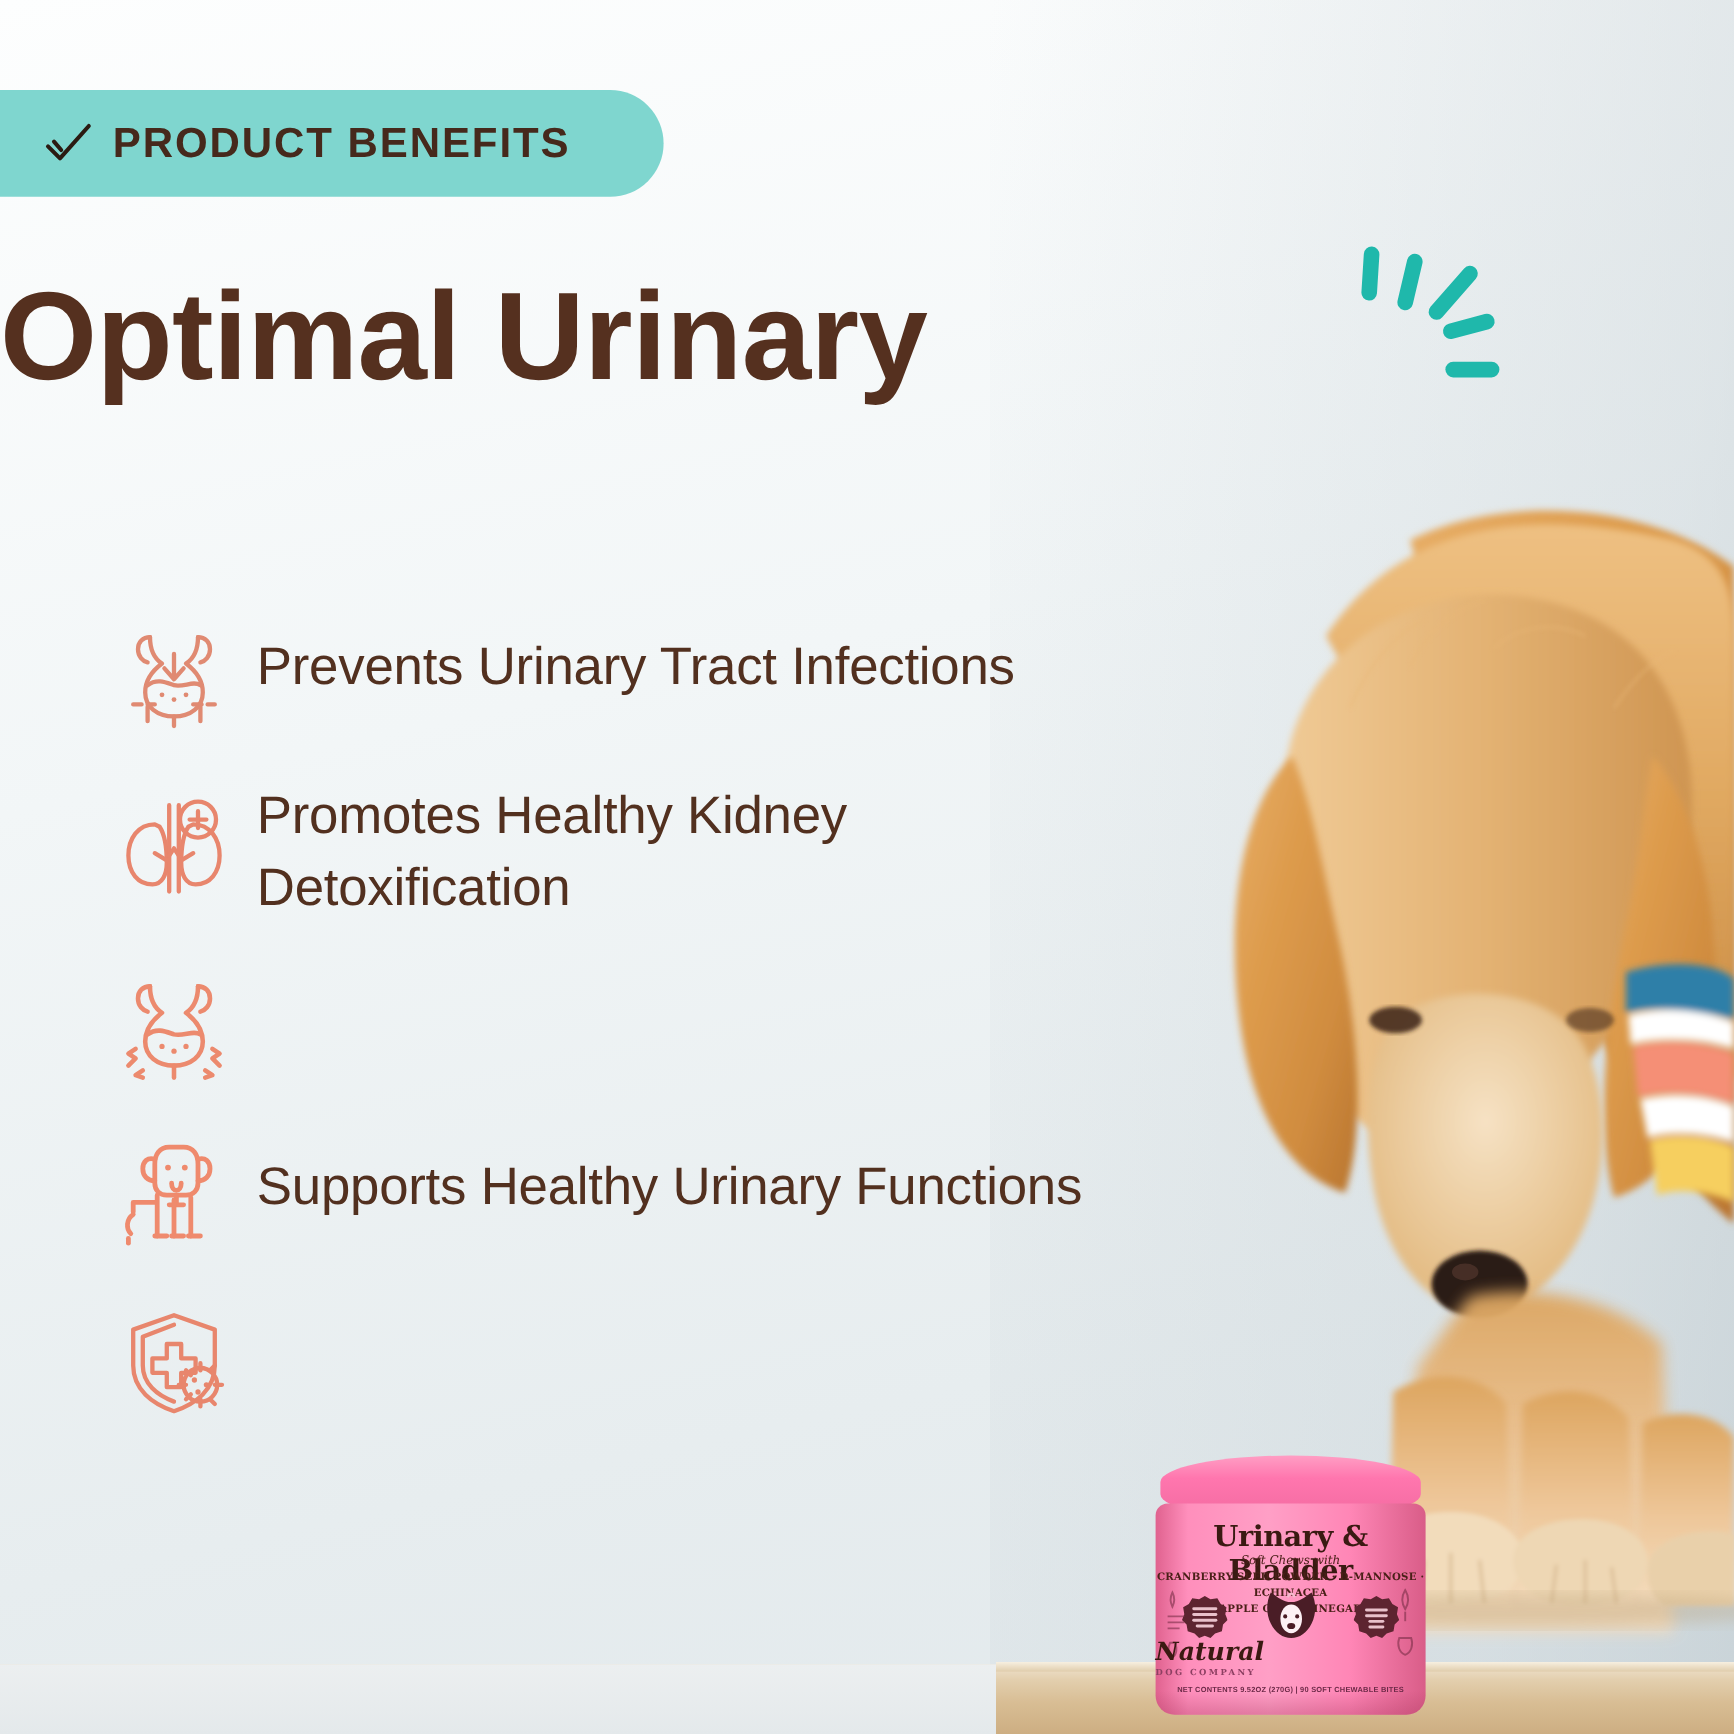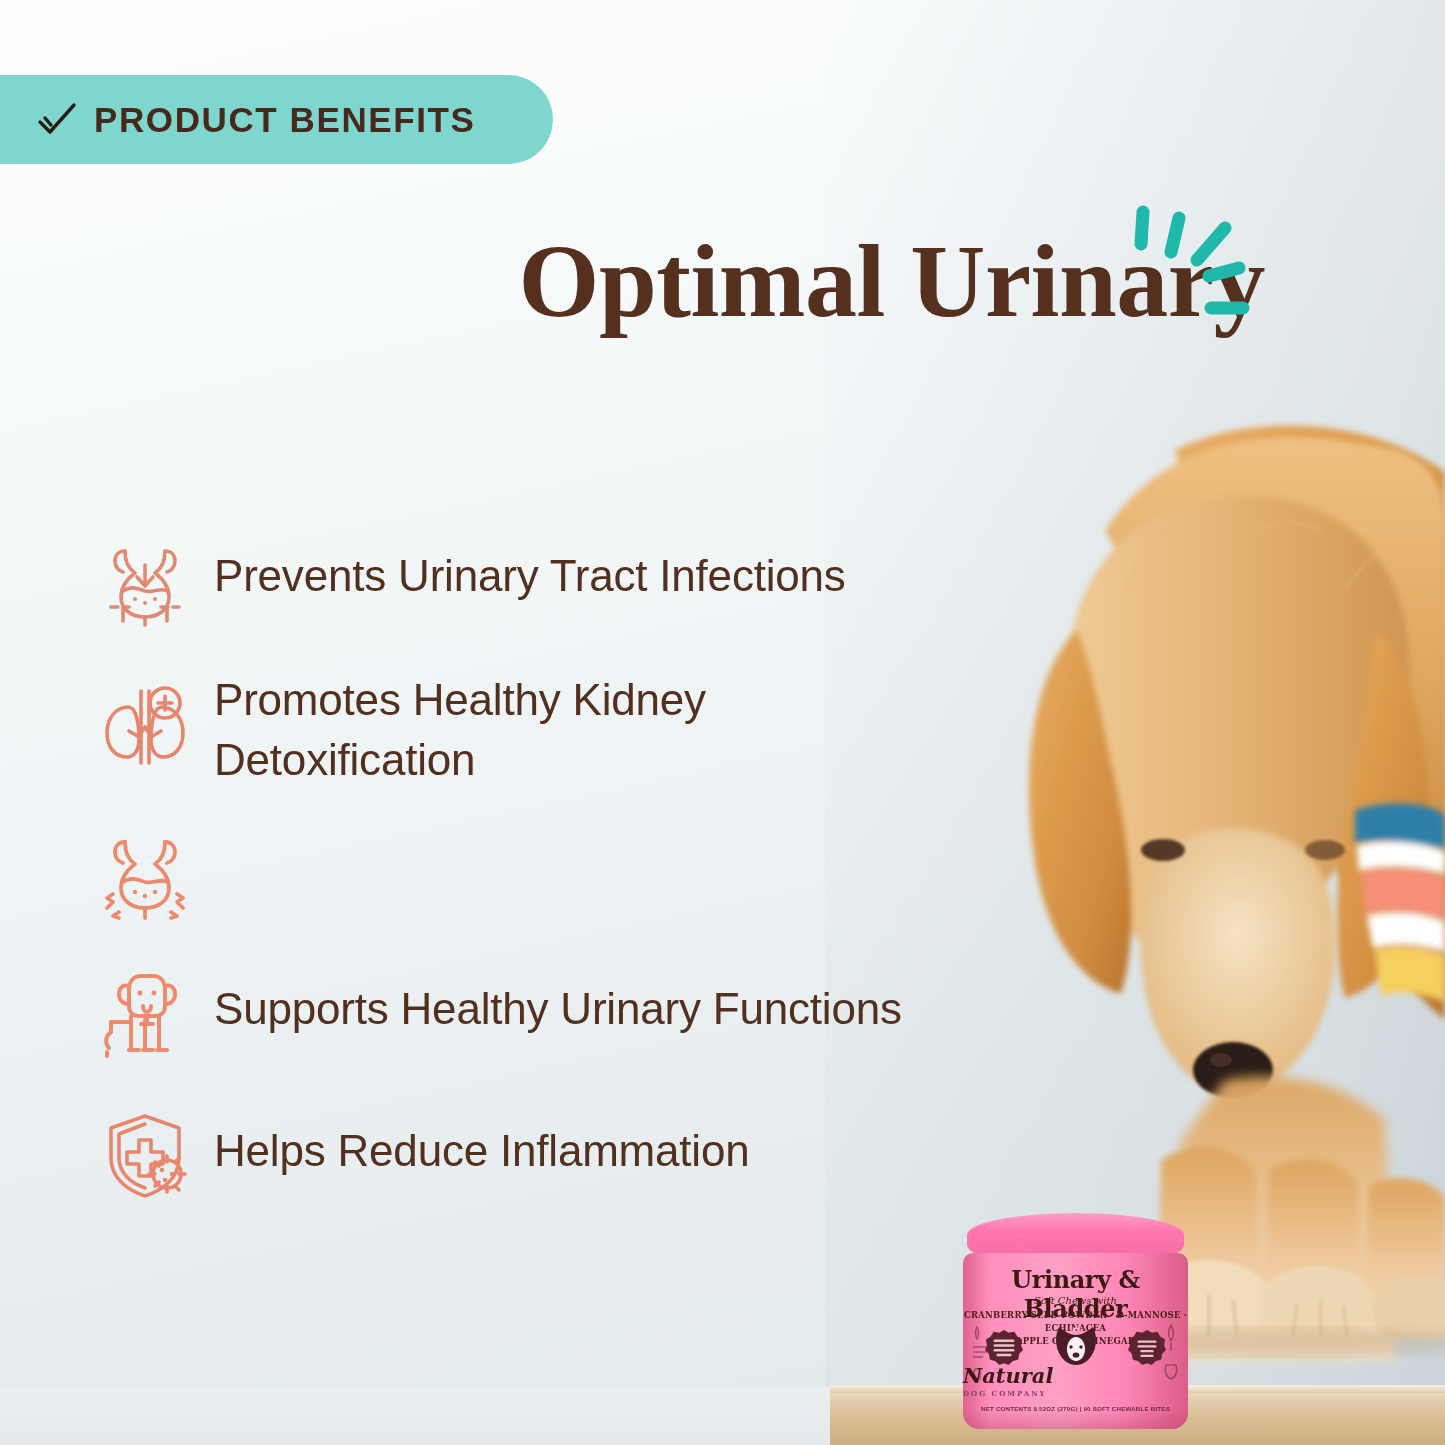--- a/index.html
+++ b/index.html
@@ -52,8 +52,8 @@
   
   .headline{
     position:absolute;left:0;top:222px;width:1265px;
-    text-align:right;
-    font-family:Liberation Serif, serif;
+    text-align:left;
+    font-family:Liberation Sans, sans-serif;
     font-weight:bold;color:#55301f;
     font-size:104px;line-height:1.14;letter-spacing:-0.5px;
     z-index:6;

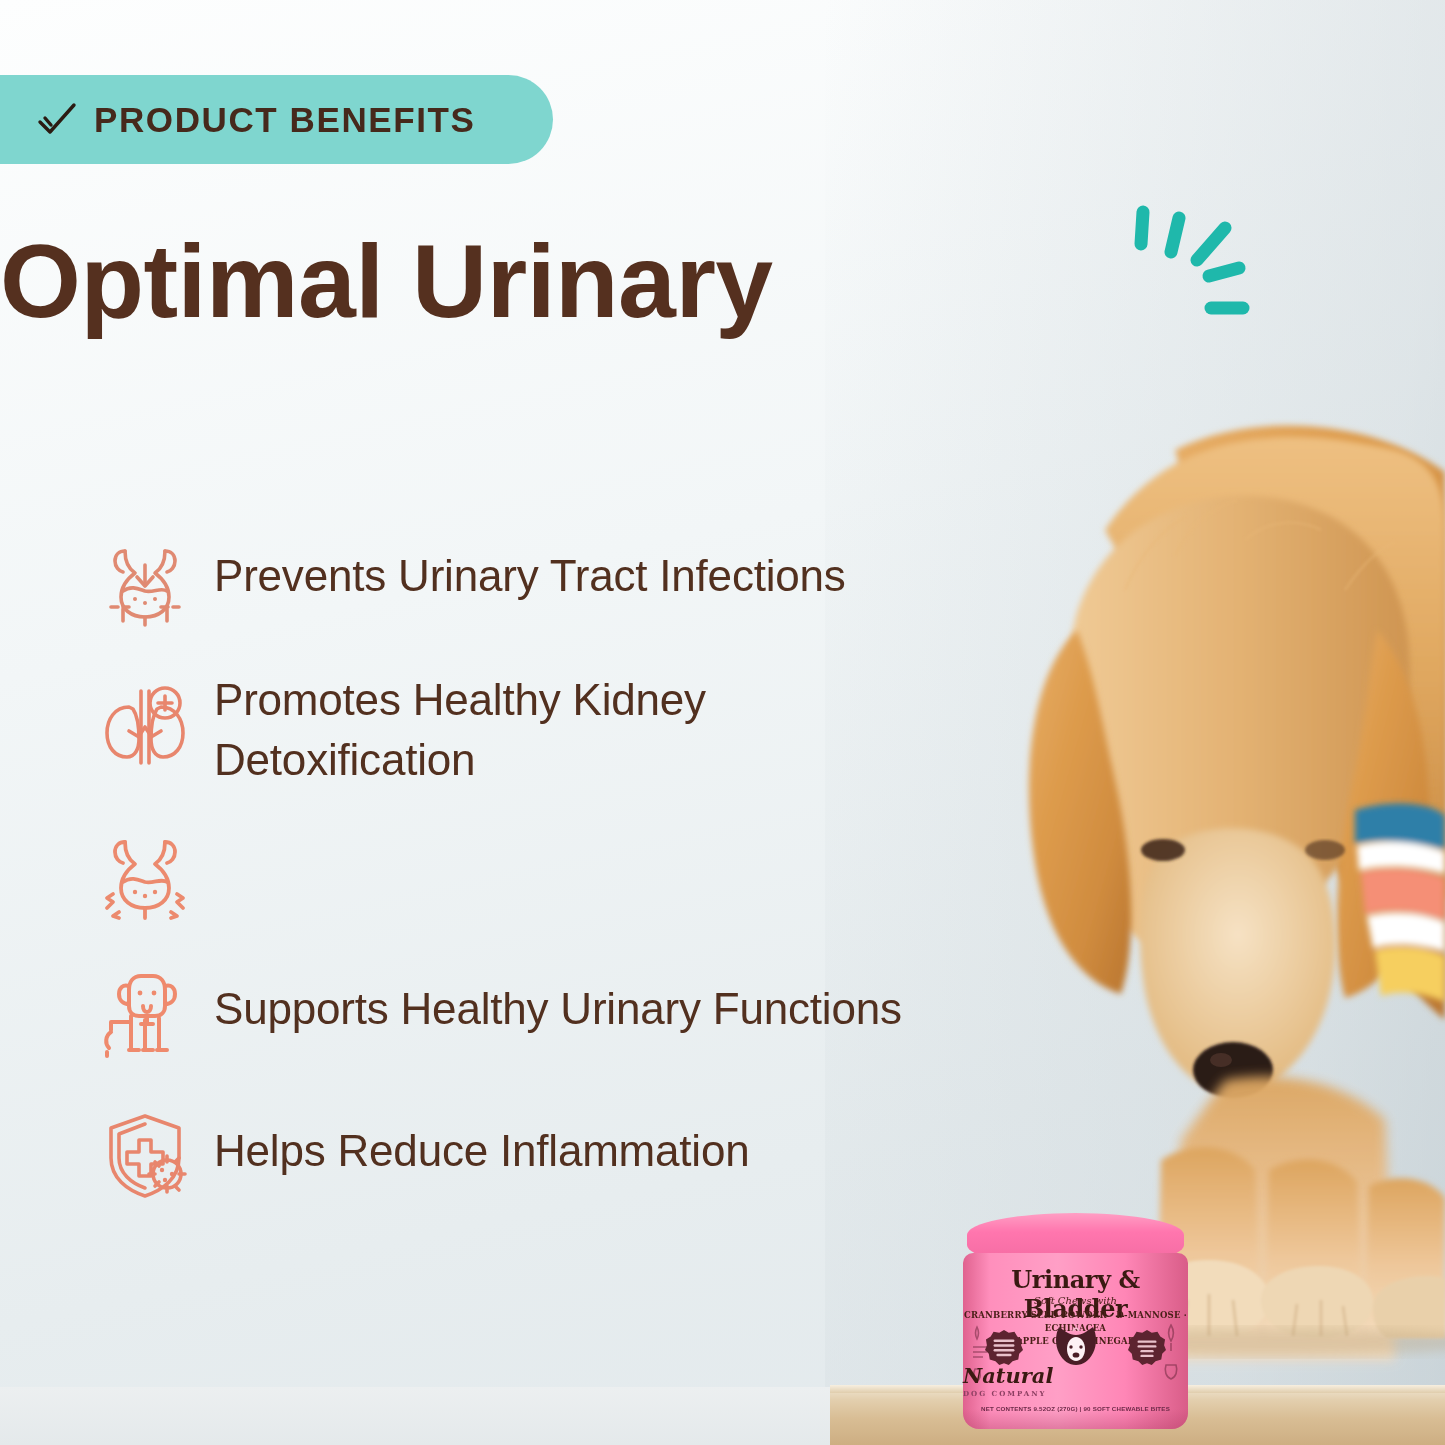--- a/index.html
+++ b/index.html
@@ -64,7 +64,7 @@
   .rays{position:absolute;left:1105px;top:196px;width:180px;height:140px;z-index:7;}
 
   
-  .benefits{position:absolute;left:86px;top:520px;width:1000px;z-index:6;}
+  .benefits{position:absolute;left:86px;top:500px;width:1000px;z-index:6;}
   .brow{display:flex;align-items:flex-start;margin-bottom:24px;}
   .brow.tall{margin-bottom:22px;}
   .bicon{

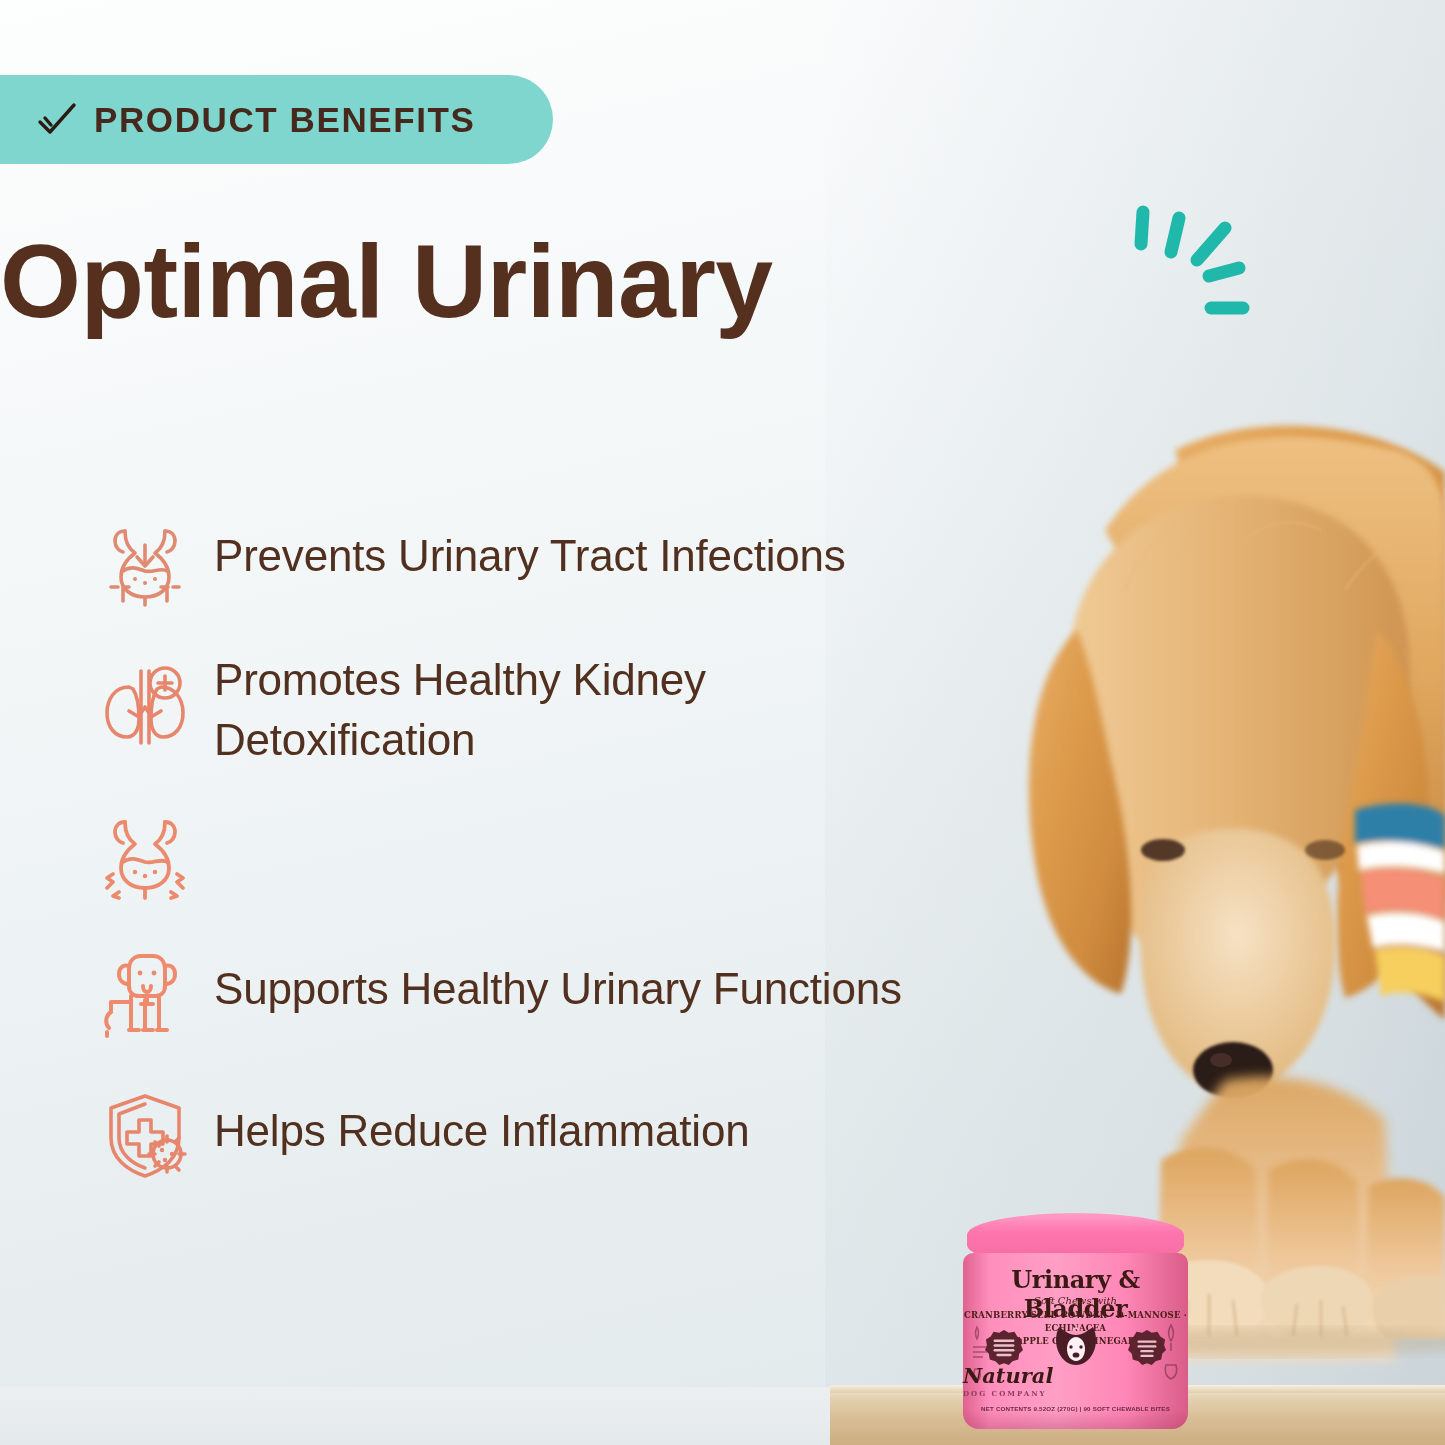--- a/index.html
+++ b/index.html
@@ -392,7 +392,6 @@
           </g>
         </svg>
       </div>
-      <div class="blabel">Helps Reduce Inflammation</div>
     </div>
   </div>
 

